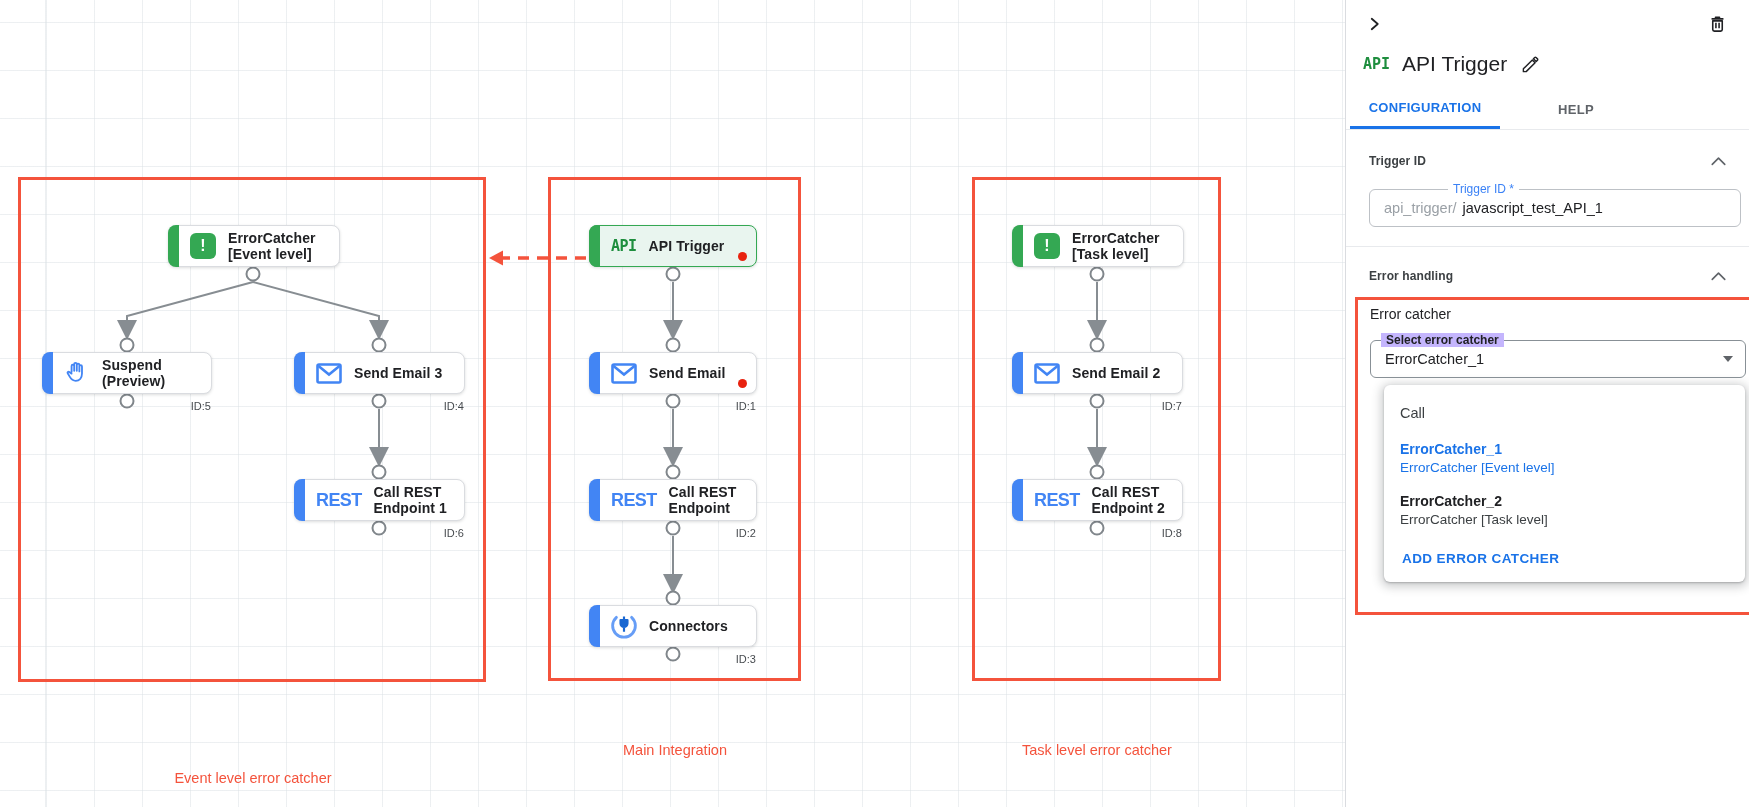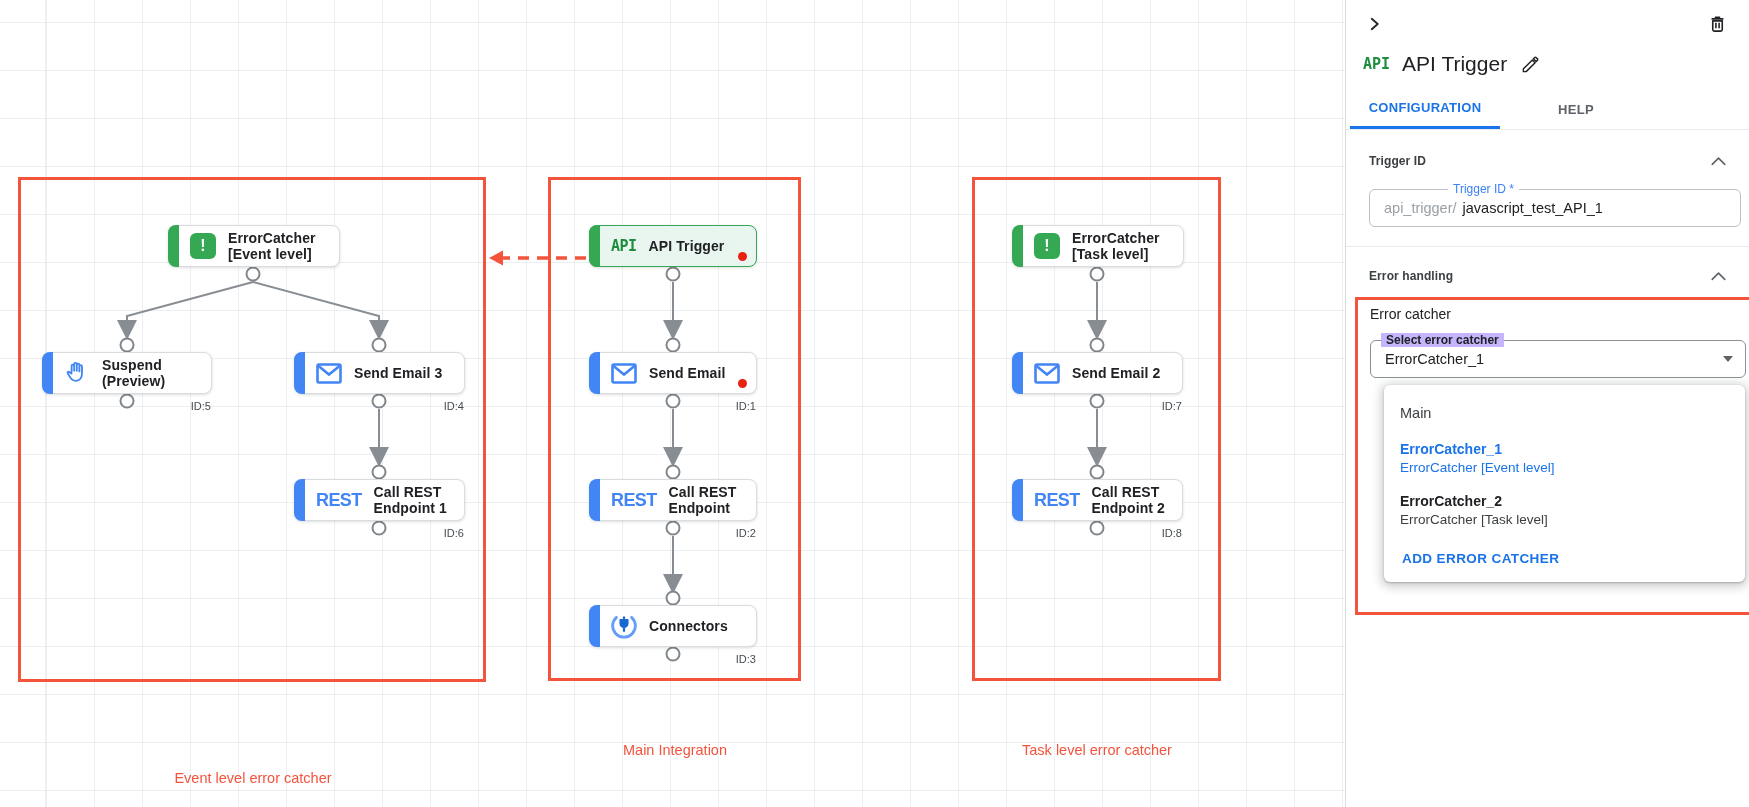--- a/index.html
+++ b/index.html
@@ -308,7 +308,7 @@
       </div>
 
       <div class="menu">
-        <div class="menu-none">Main</div>
+        <div class="menu-none">Call</div>
 
         <div class="menu-item sel">
           <div class="opt-name">ErrorCatcher_1</div>

